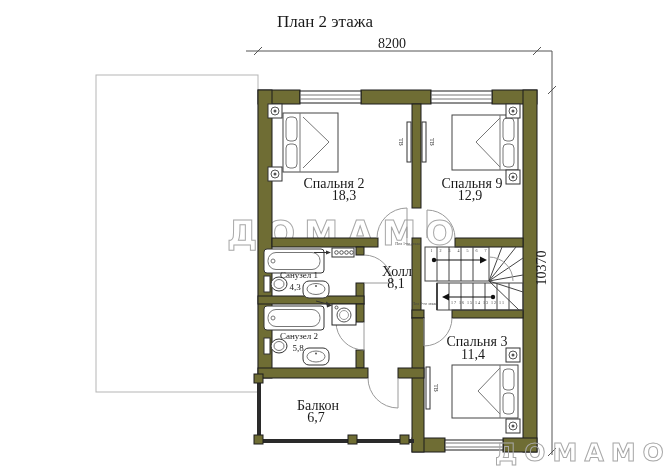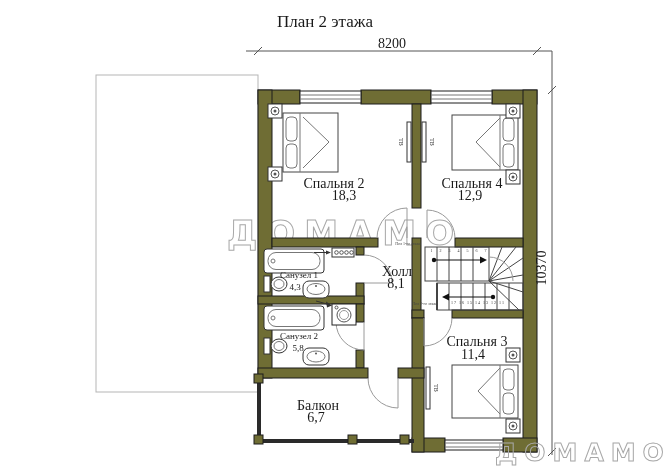--- a/index.html
+++ b/index.html
@@ -279,7 +279,7 @@
     <div class="t room" style="left:334px;top:184px;">Спальня 2</div>
     <div class="t room" style="left:344px;top:196px;">18,3</div>
 
-    <div class="t room" style="left:472px;top:184px;">Спальня 4</div>
+    <div class="t room" style="left:472px;top:184px;">Спальня 9</div>
     <div class="t room" style="left:470px;top:196px;">12,9</div>
 
     <div class="t room" style="left:477px;top:342px;">Спальня 3</div>

